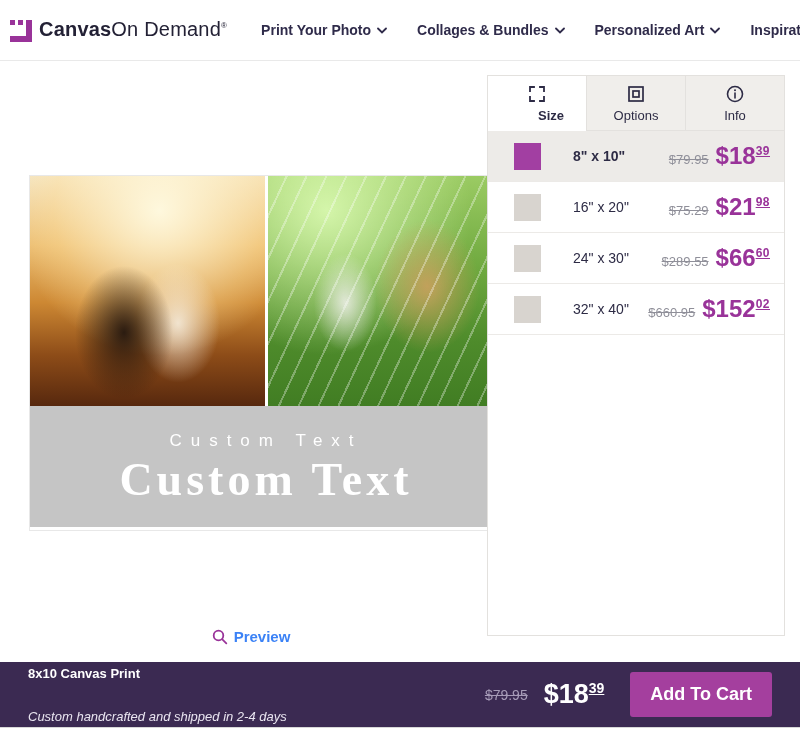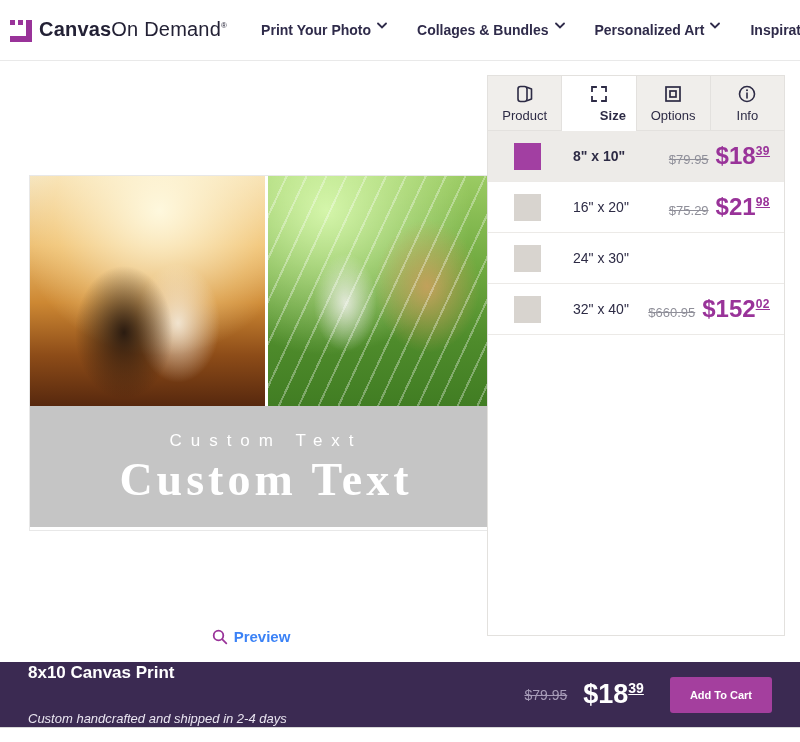--- a/index.html
+++ b/index.html
@@ -18,7 +18,7 @@
   .logo-tm { font-size:8px; vertical-align:super; color:#232135; }
 
   .nav { display:flex; align-items:center; gap:30px; margin-left:34px; }
-  .nav-item { display:flex; gap:6px; font-size:14px; font-weight:700; color:#2f2b4a; cursor:pointer; white-space:nowrap; }
+  .nav-item { display:flex; align-items:center; gap:6px; font-size:14px; font-weight:700; color:#2f2b4a; cursor:pointer; white-space:nowrap; }
   .chev { width:10px; height:7px; }
 
   

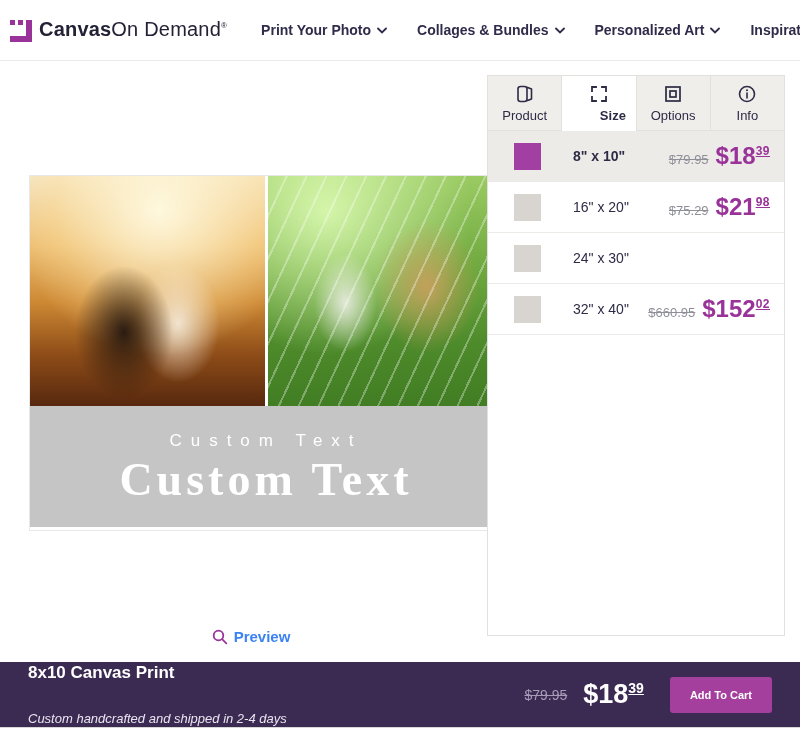--- a/index.html
+++ b/index.html
@@ -146,13 +146,6 @@
 
   <div class="panel">
     <div class="tabs">
-      <div class="tab">
-        <svg class="ticon" viewBox="0 0 20 20" fill="none" stroke="currentColor" stroke-width="1.6" stroke-linejoin="round">
-          <rect x="3" y="2.5" width="9" height="15" rx="2.5"></rect>
-          <path d="M12 3.2 L16.5 5 V15 L12 16.8"></path>
-        </svg>
-        <span class="tab-label">Product</span>
-      </div>
       <div class="tab selected">
         <svg class="ticon" viewBox="0 0 20 20" fill="none" stroke="currentColor" stroke-width="1.8" stroke-linecap="square">
           <path d="M3 7 V3 H7"></path>

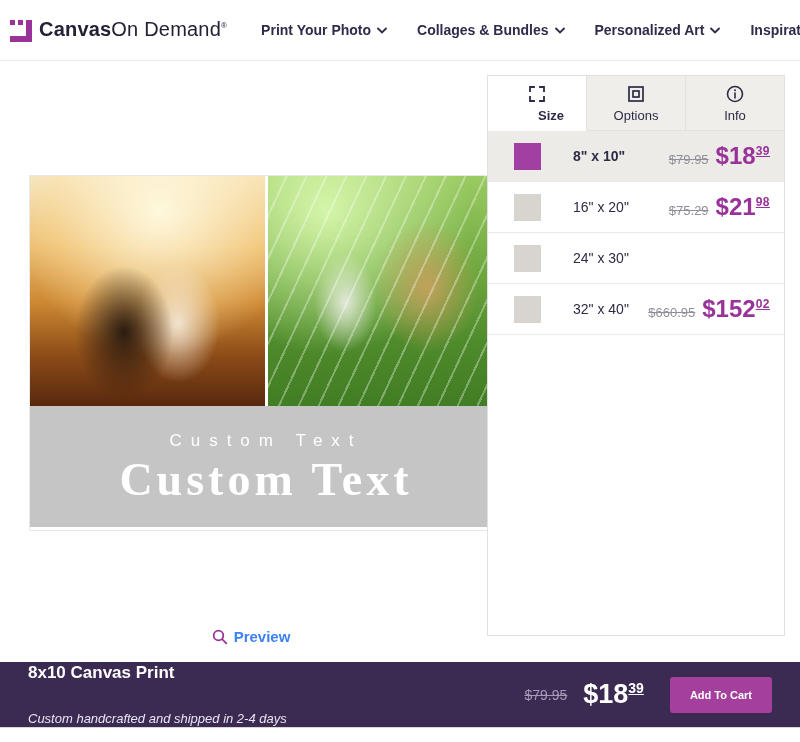--- a/index.html
+++ b/index.html
@@ -191,6 +191,10 @@
     <div class="size-row">
       <div class="swatch"></div>
       <div class="size-label">24" x 30"</div>
+      <div class="price-group">
+        <span class="old-price">$289.55</span>
+        <span class="new-price"><span>$66</span><sup>60</sup></span>
+      </div>
     </div>
     <div class="size-row">
       <div class="swatch"></div>

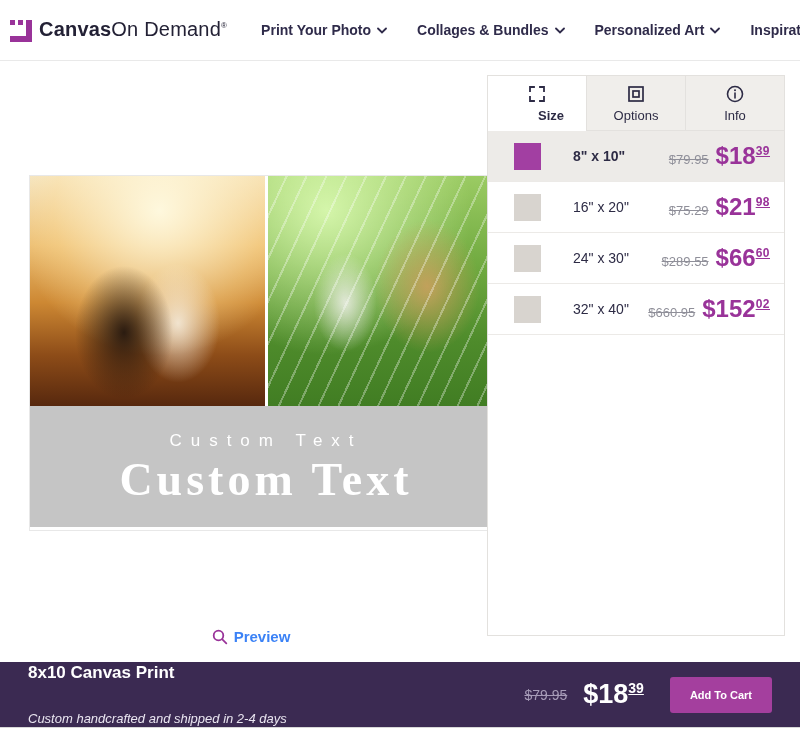--- a/index.html
+++ b/index.html
@@ -73,7 +73,7 @@
   .cart-bar { position:absolute; left:0; top:662px; width:800px; height:66px; background:#3b2a52;
               display:flex; align-items:center; padding:0 28px; border-bottom:1px solid #d8d8d8; }
   .bar-left { display:flex; flex-direction:column; gap:3px; }
-  .bar-title { color:#fff; font-size:17px; font-weight:700; }
+  .bar-title { color:#fff; font-size:13px; font-weight:700; }
   .bar-sub { color:#e9e5f0; font-size:13px; font-style:italic;margin-top:25px; }
   .bar-right { margin-left:auto; display:flex; align-items:center; gap:16px; }
   .bar-old { font-size:14px; color:#a79cb8; text-decoration:line-through; }

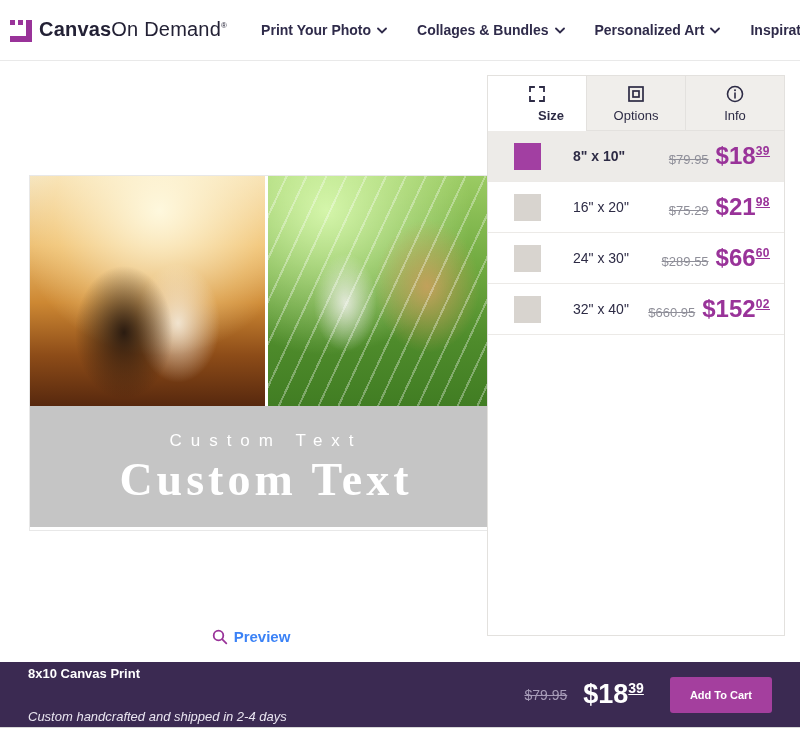--- a/index.html
+++ b/index.html
@@ -80,7 +80,7 @@
   .bar-new { font-size:27px; font-weight:700; color:#fff; line-height:1; }
   .bar-new sup { font-size:14px; font-weight:700; text-decoration:underline; vertical-align:super; }
   .add-btn { margin-left:10px; background:#a43f9e; color:#fff; border:none; font-family:"Liberation Sans", sans-serif;
-             font-size:11px; font-weight:700; padding:12px 20px; border-radius:3px; cursor:pointer; }
+             font-size:18px; font-weight:700; padding:12px 20px; border-radius:3px; cursor:pointer; }
 </style>
 </head>
 <body>

